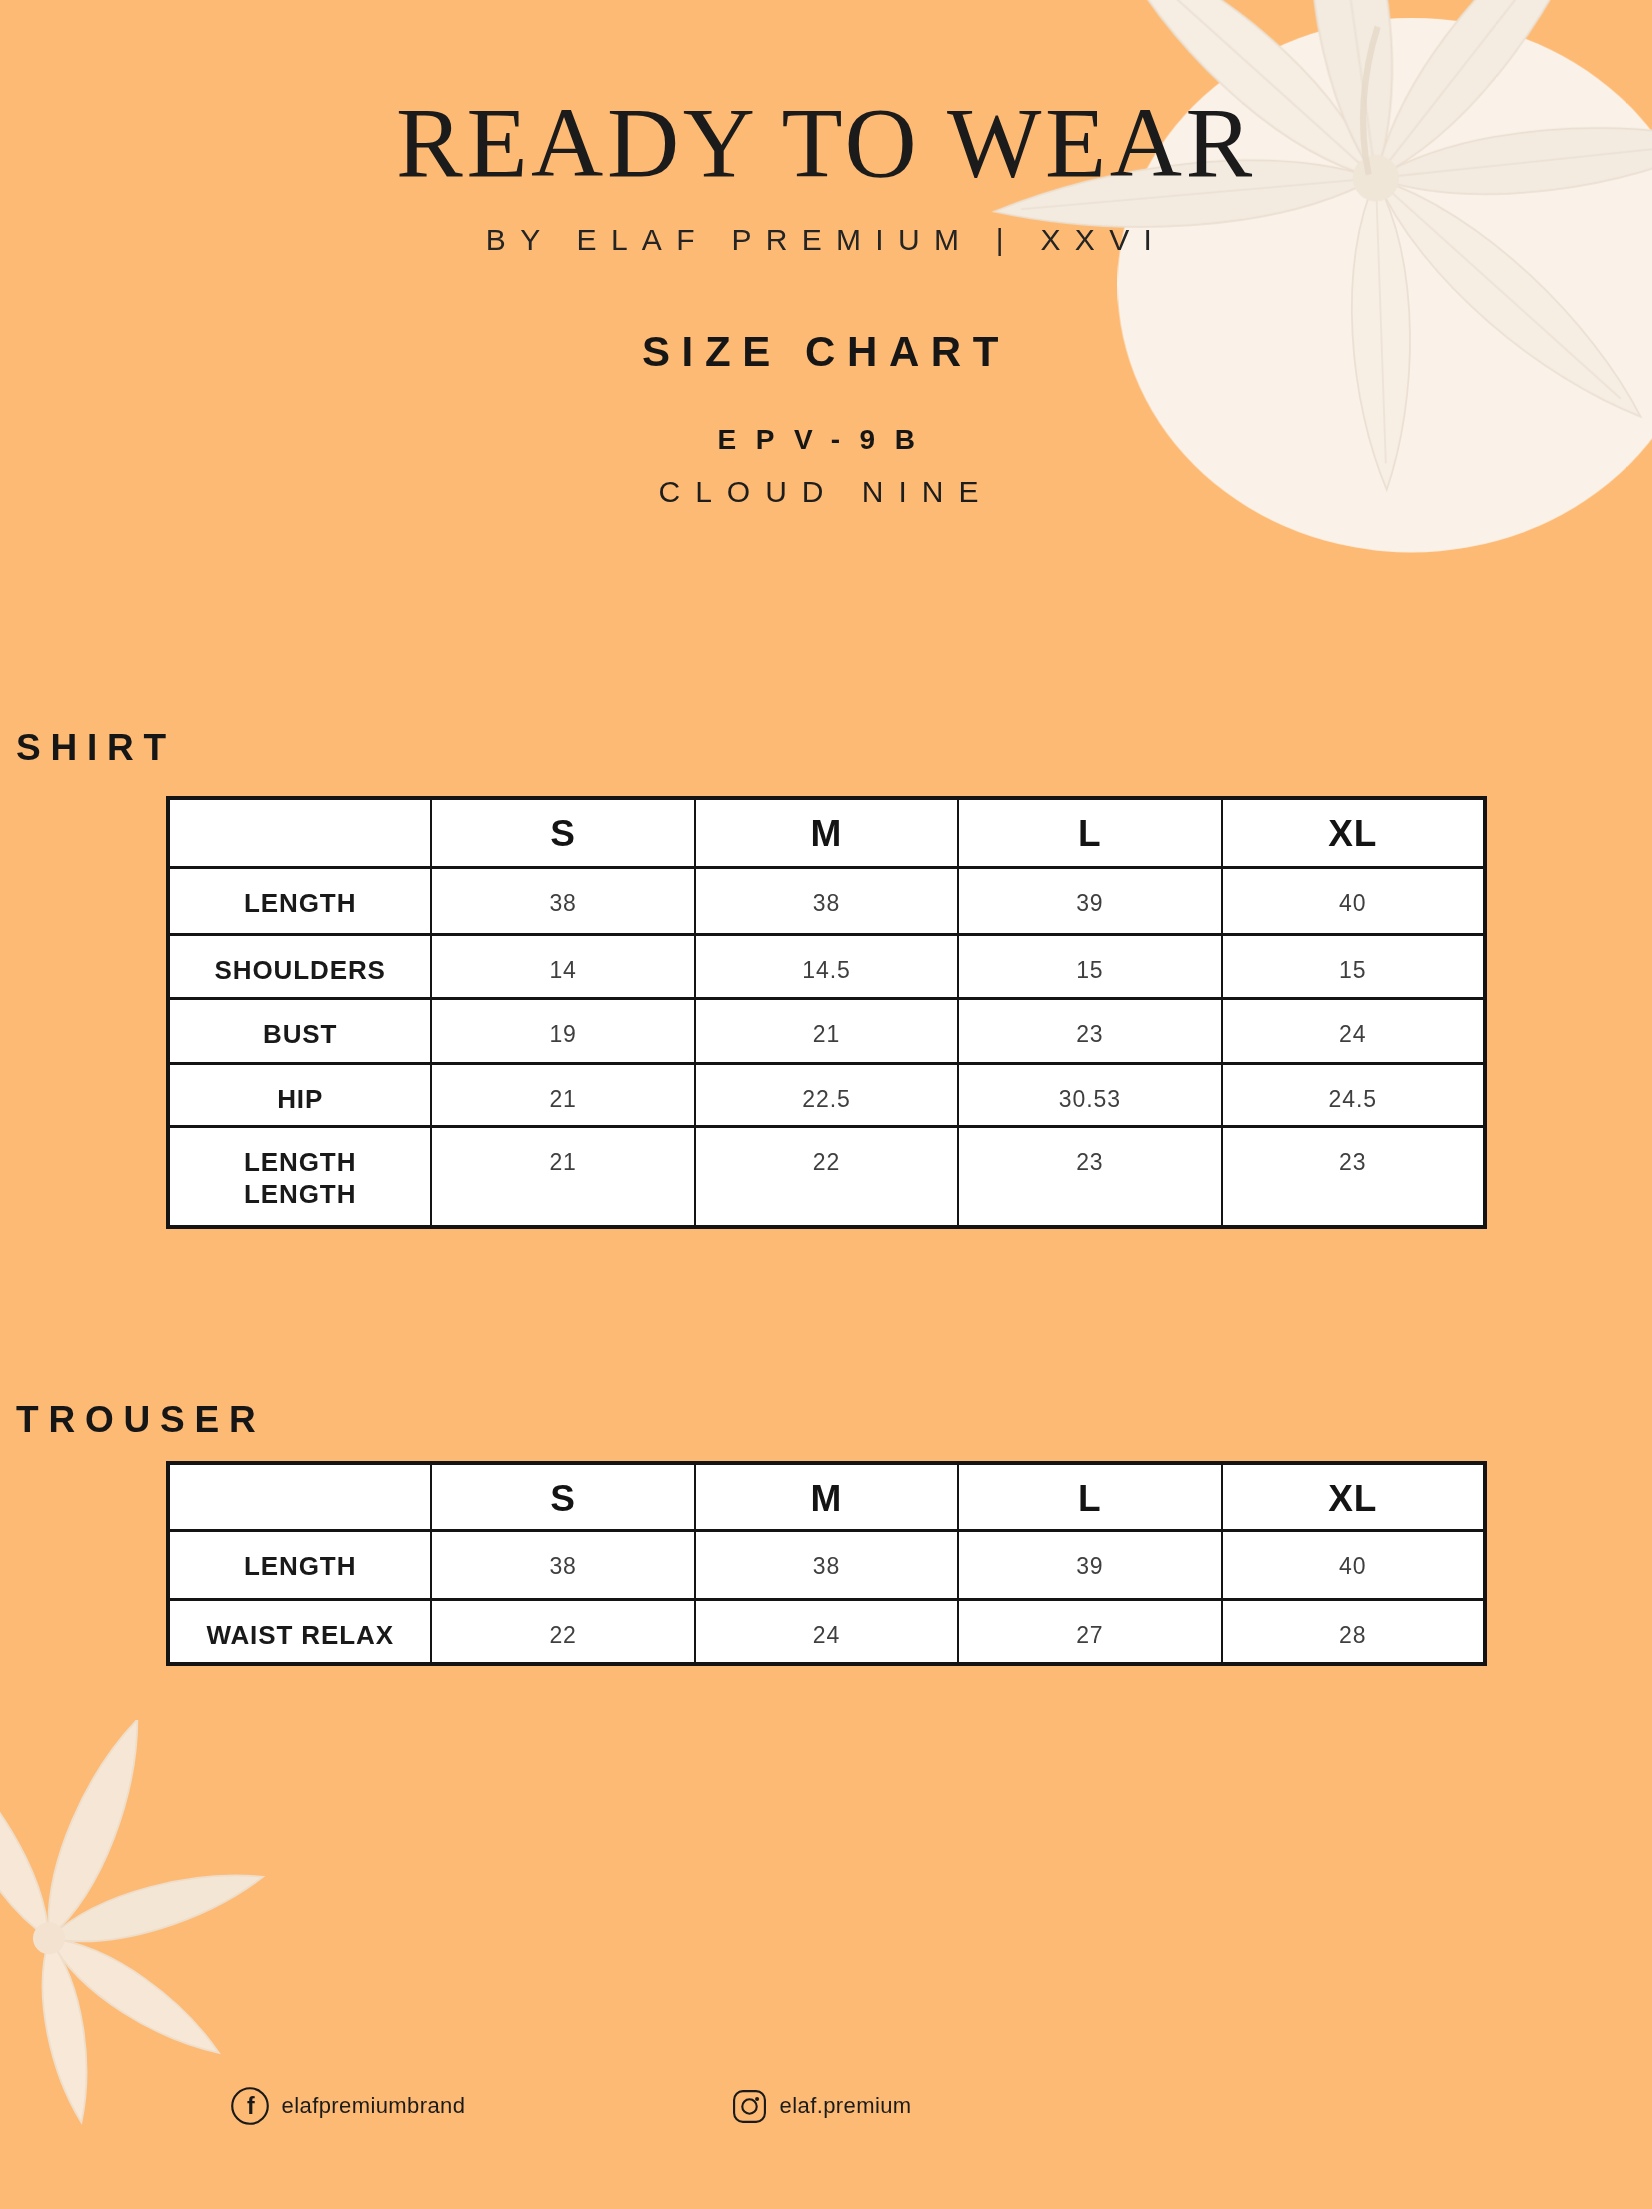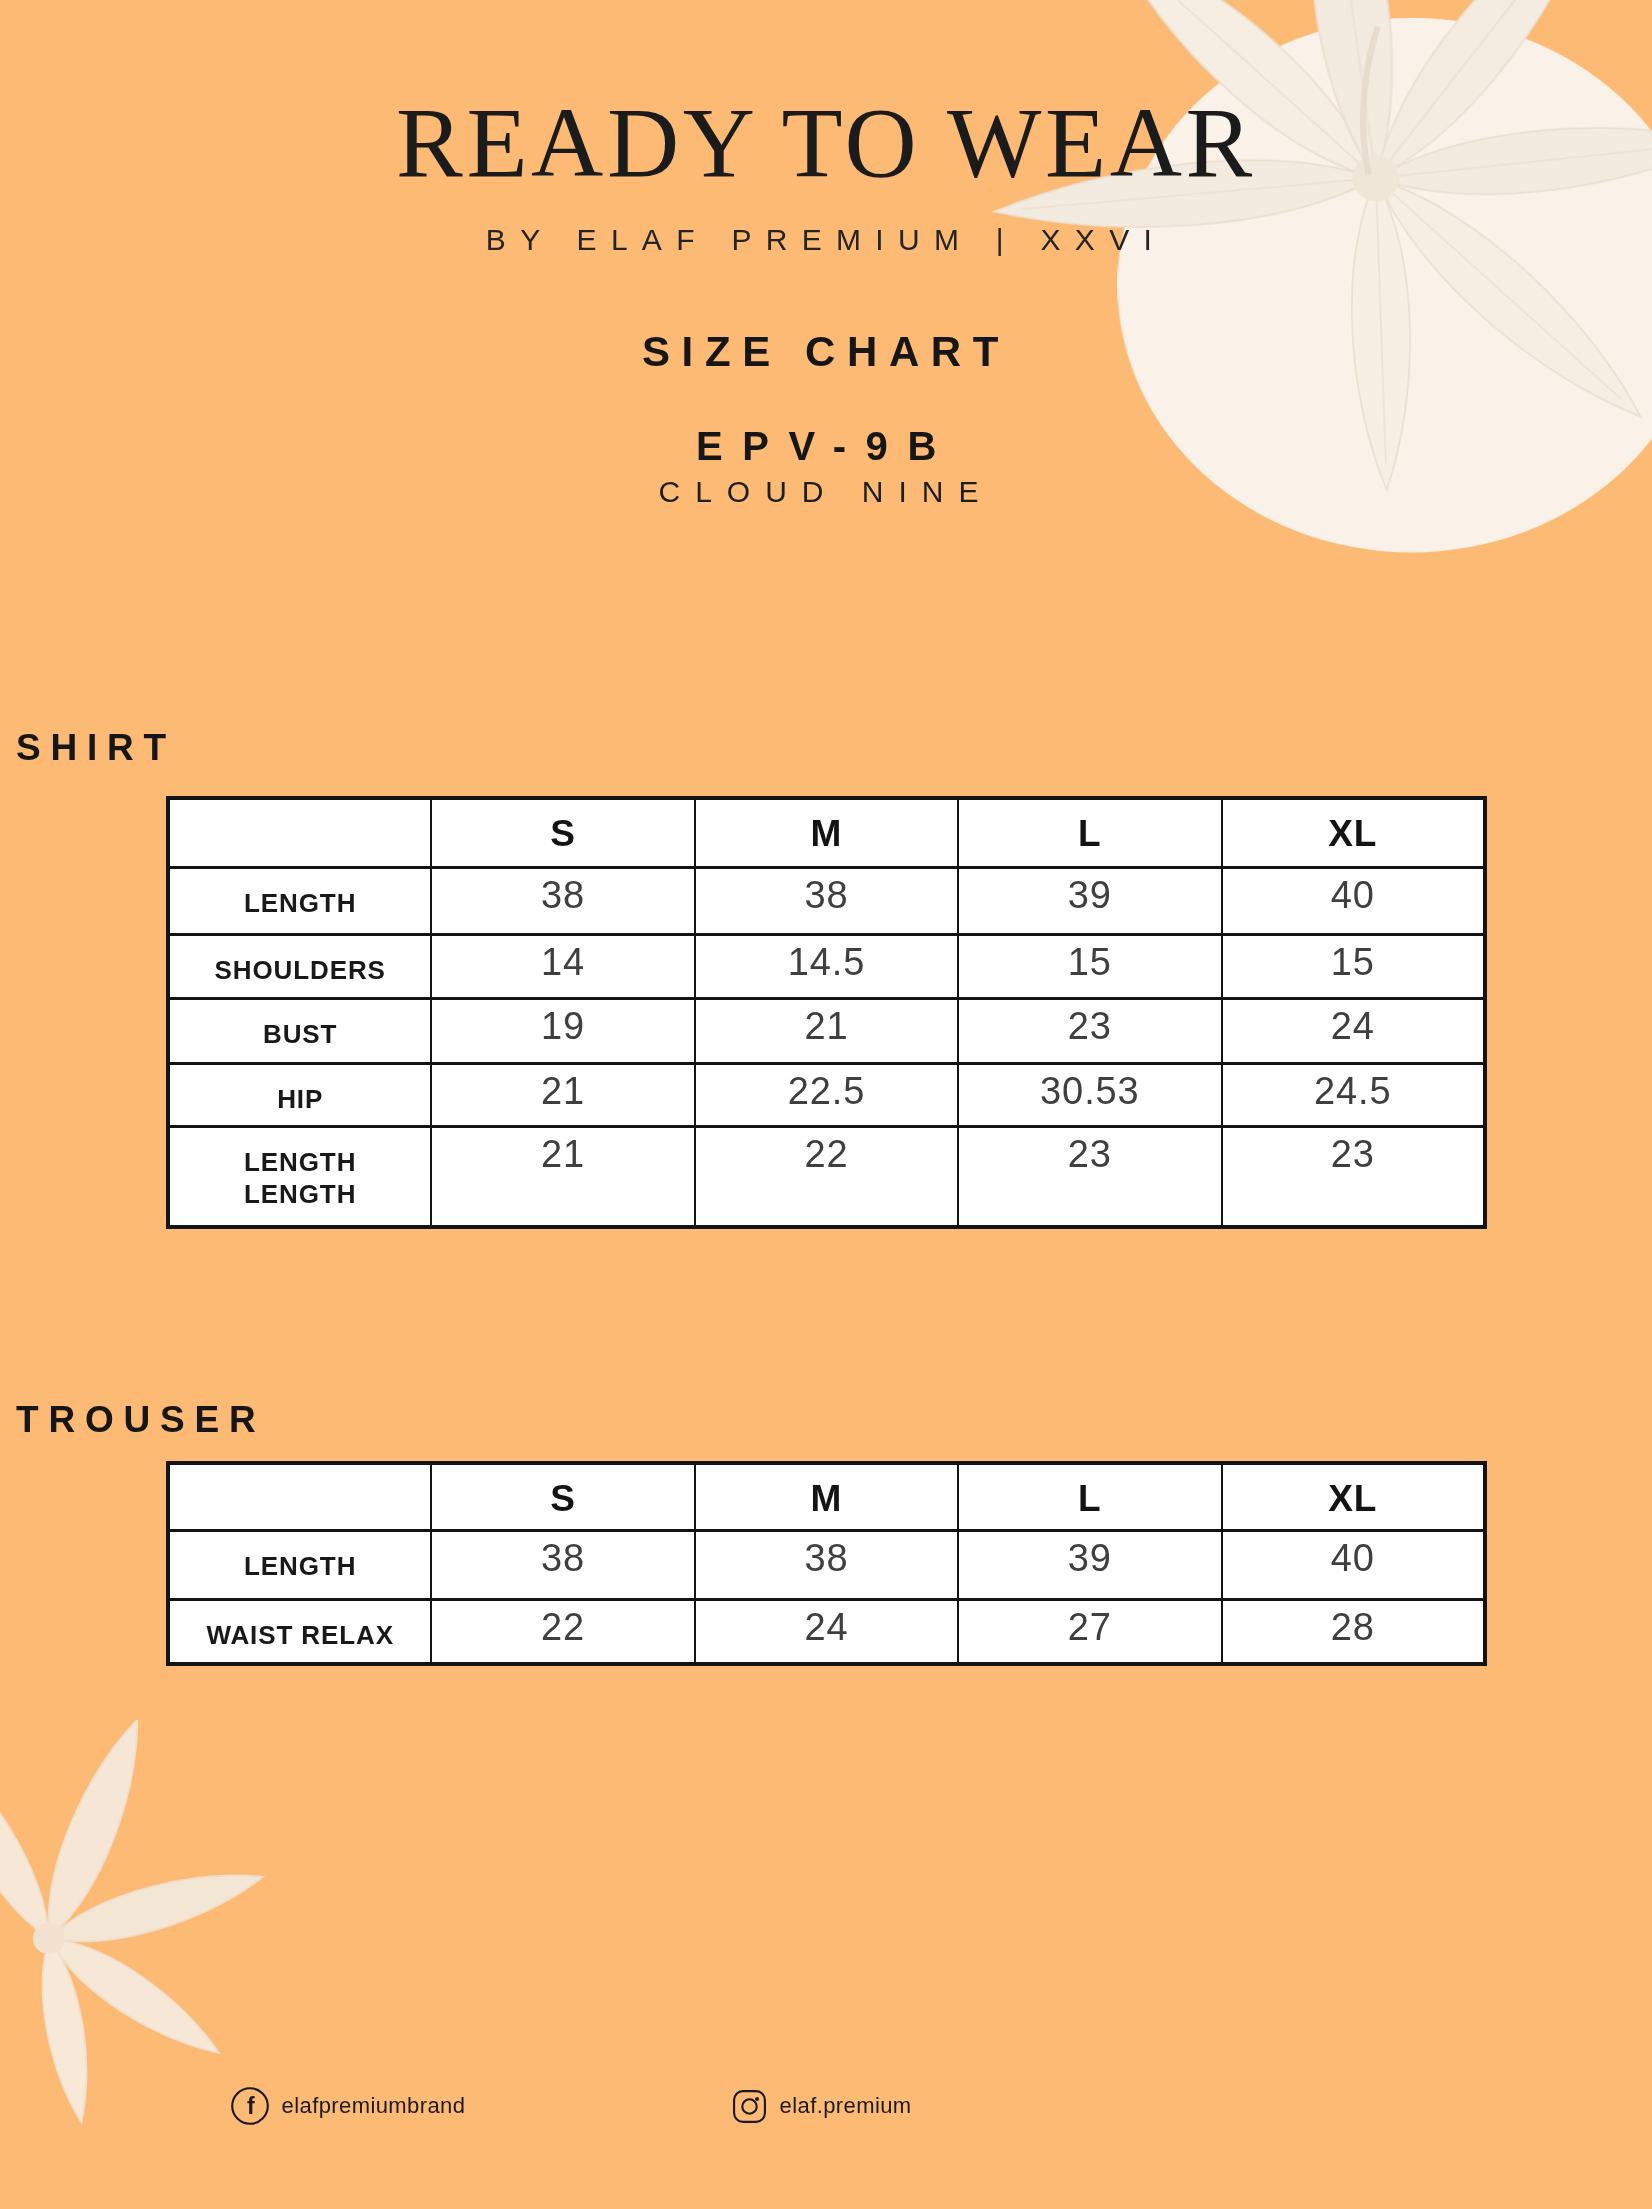--- a/index.html
+++ b/index.html
@@ -28,7 +28,7 @@
   }
   .product-code{
     position:absolute;top:426px;left:0;width:100%;text-align:center;
-    font-size:40px;line-height:1;font-weight:700;letter-spacing:19.6px;color:#161616;
+    font-size:28px;line-height:1;font-weight:700;letter-spacing:19.6px;color:#161616;
   }
   .product-name{
     position:absolute;top:477px;left:0;width:100%;text-align:center;

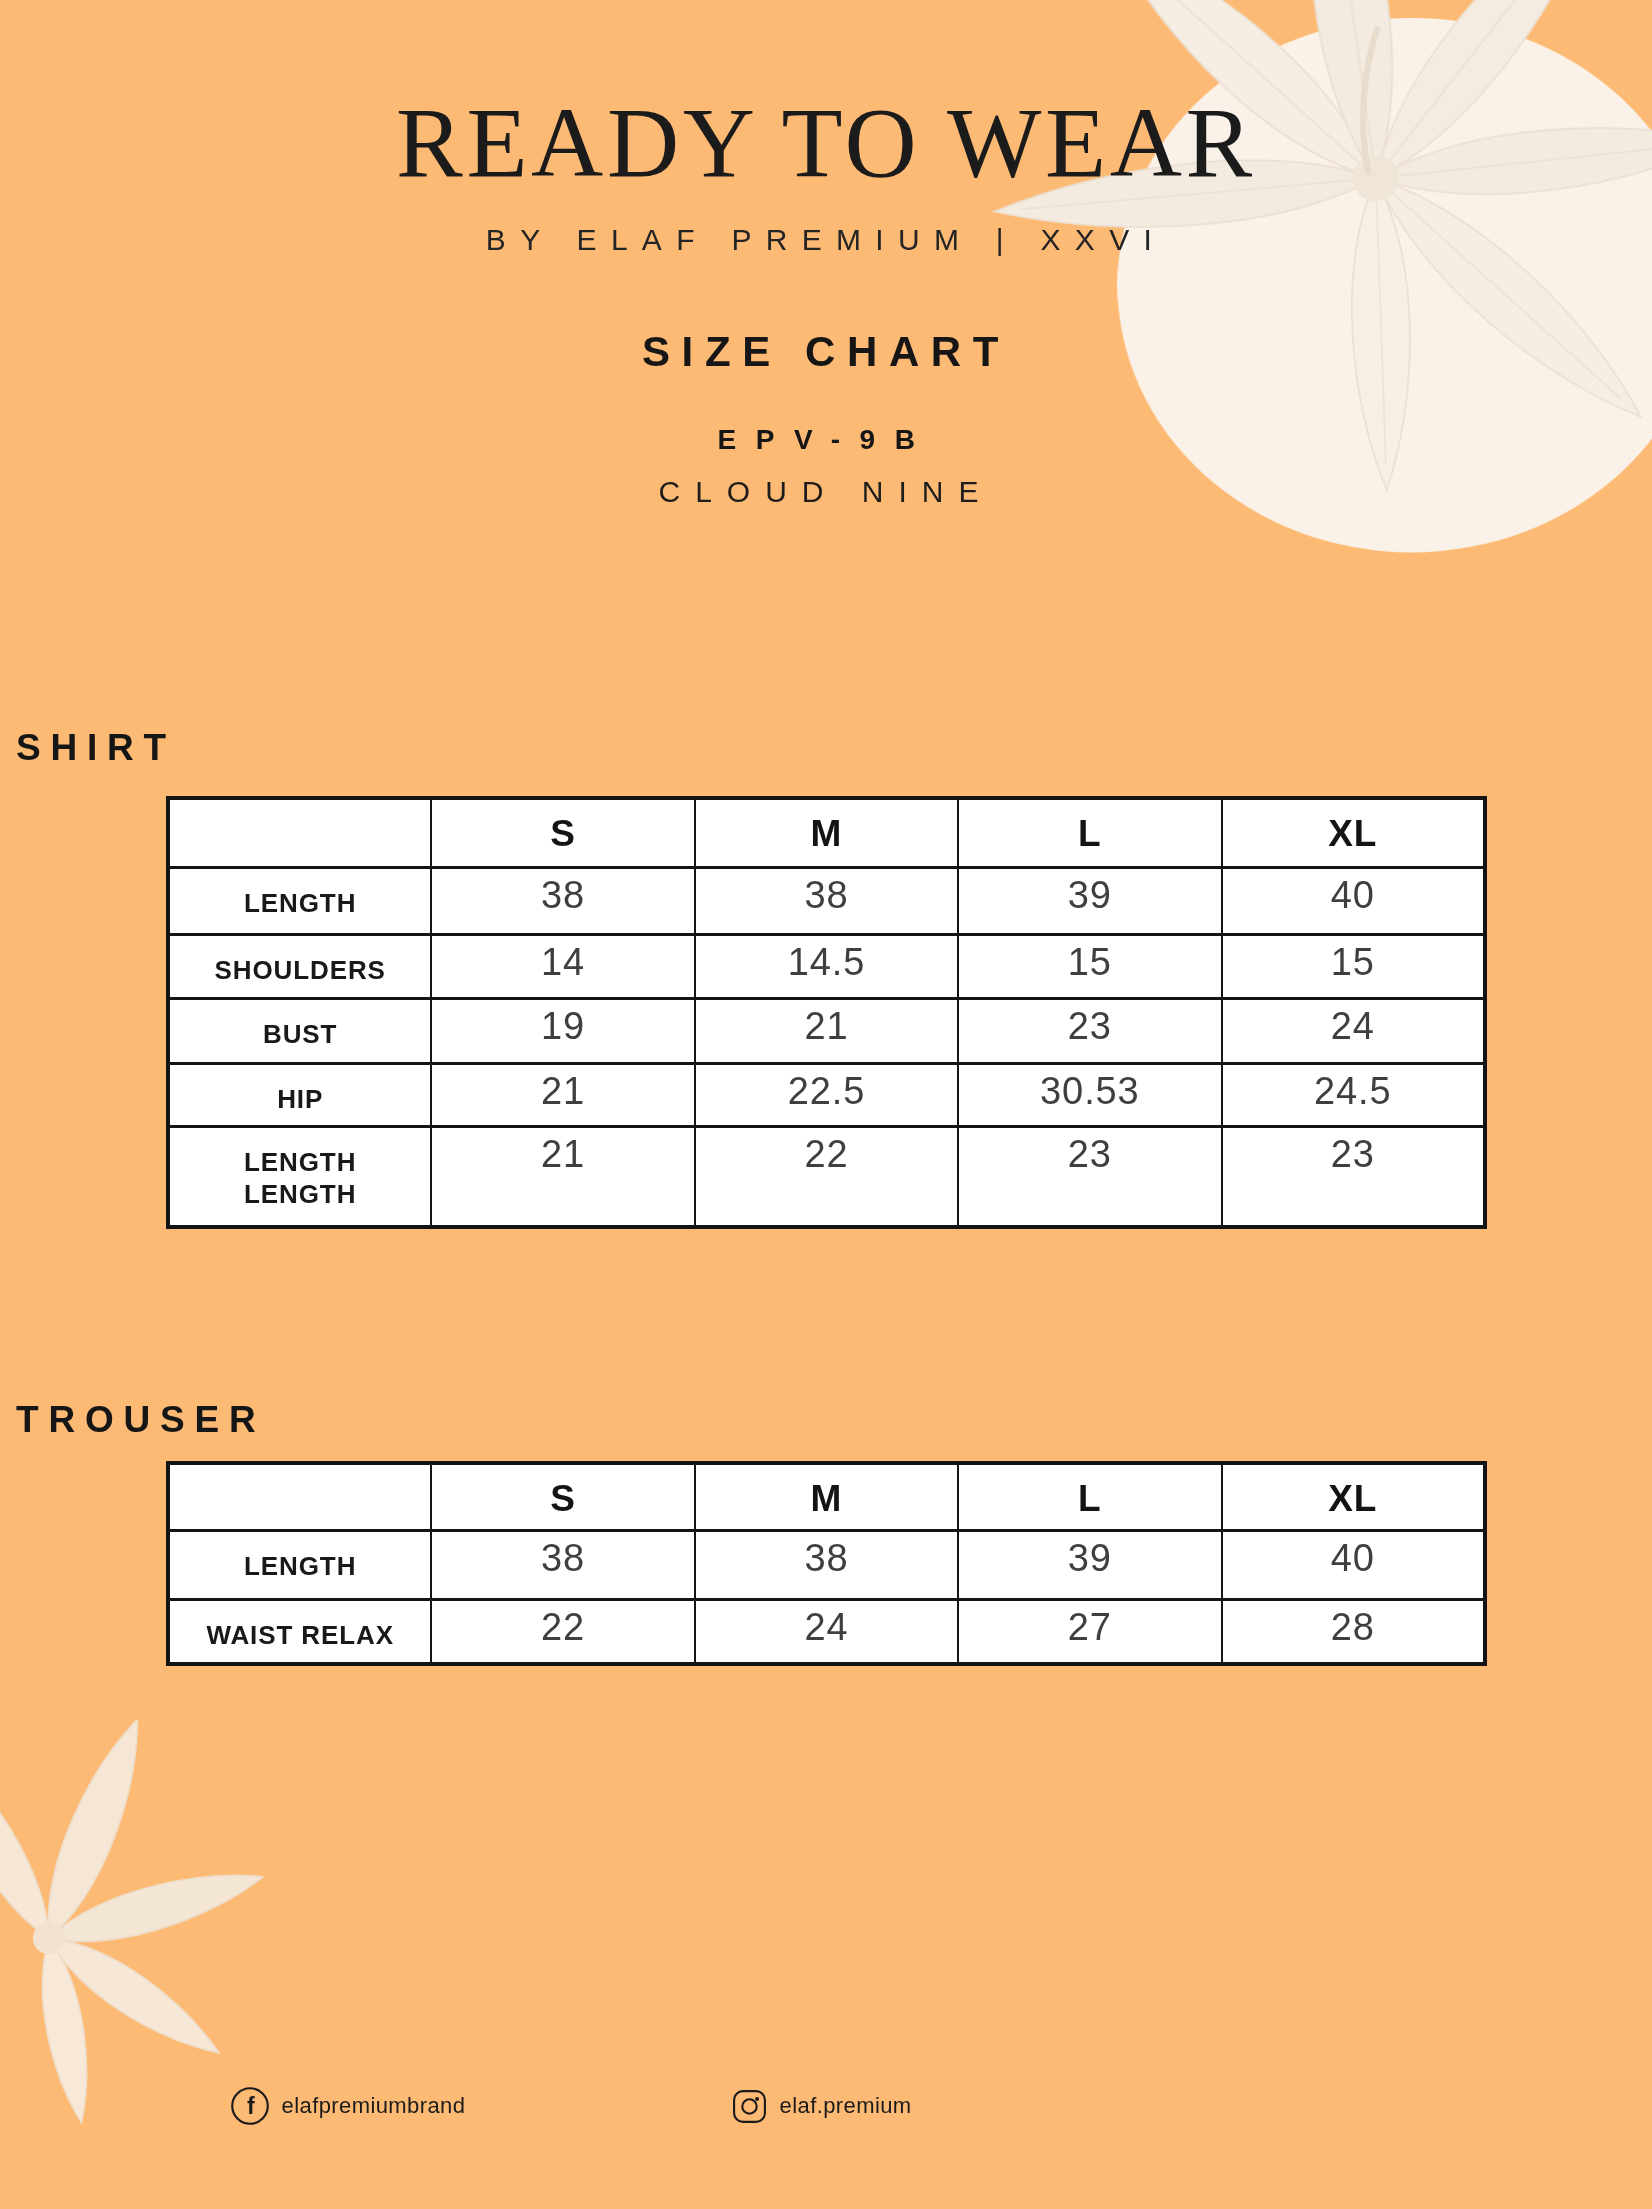--- a/index.html
+++ b/index.html
@@ -62,7 +62,7 @@
     font-size:26px;font-weight:700;letter-spacing:0.9px;color:#191919;
     padding:18px 27px 0 27px;line-height:1.25;
   }
-  td.val{font-size:38px;font-weight:400;color:#3f3f3f;padding-top:5px;letter-spacing:0.9px;}
+  td.val{font-size:23px;font-weight:400;color:#3f3f3f;padding-top:21px;letter-spacing:0.9px;}
   tr.r1{height:67px;} tr.r2{height:64px;} tr.r3{height:65px;}
   tr.r4{height:63px;} tr.r5{height:101px;}
   tr.t1{height:67px;} tr.t2{height:69px;} tr.t3{height:65px;}

